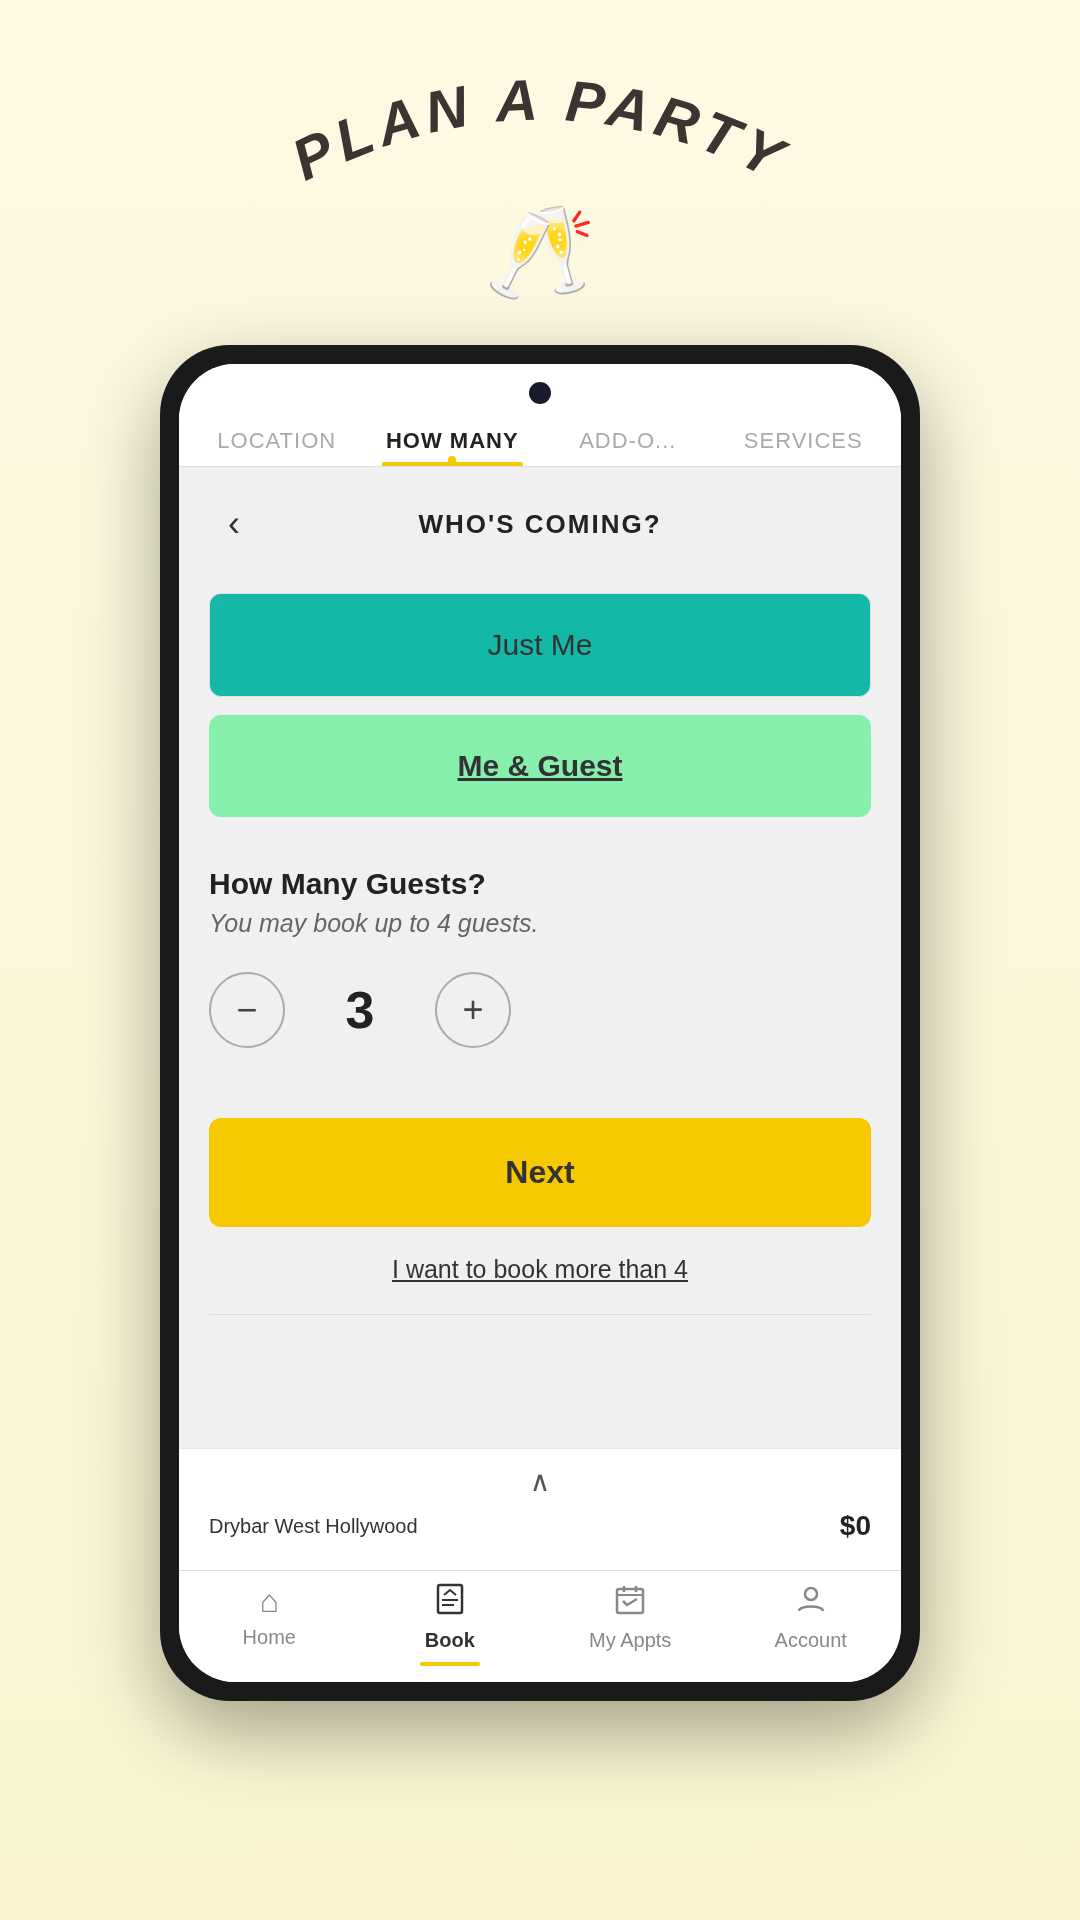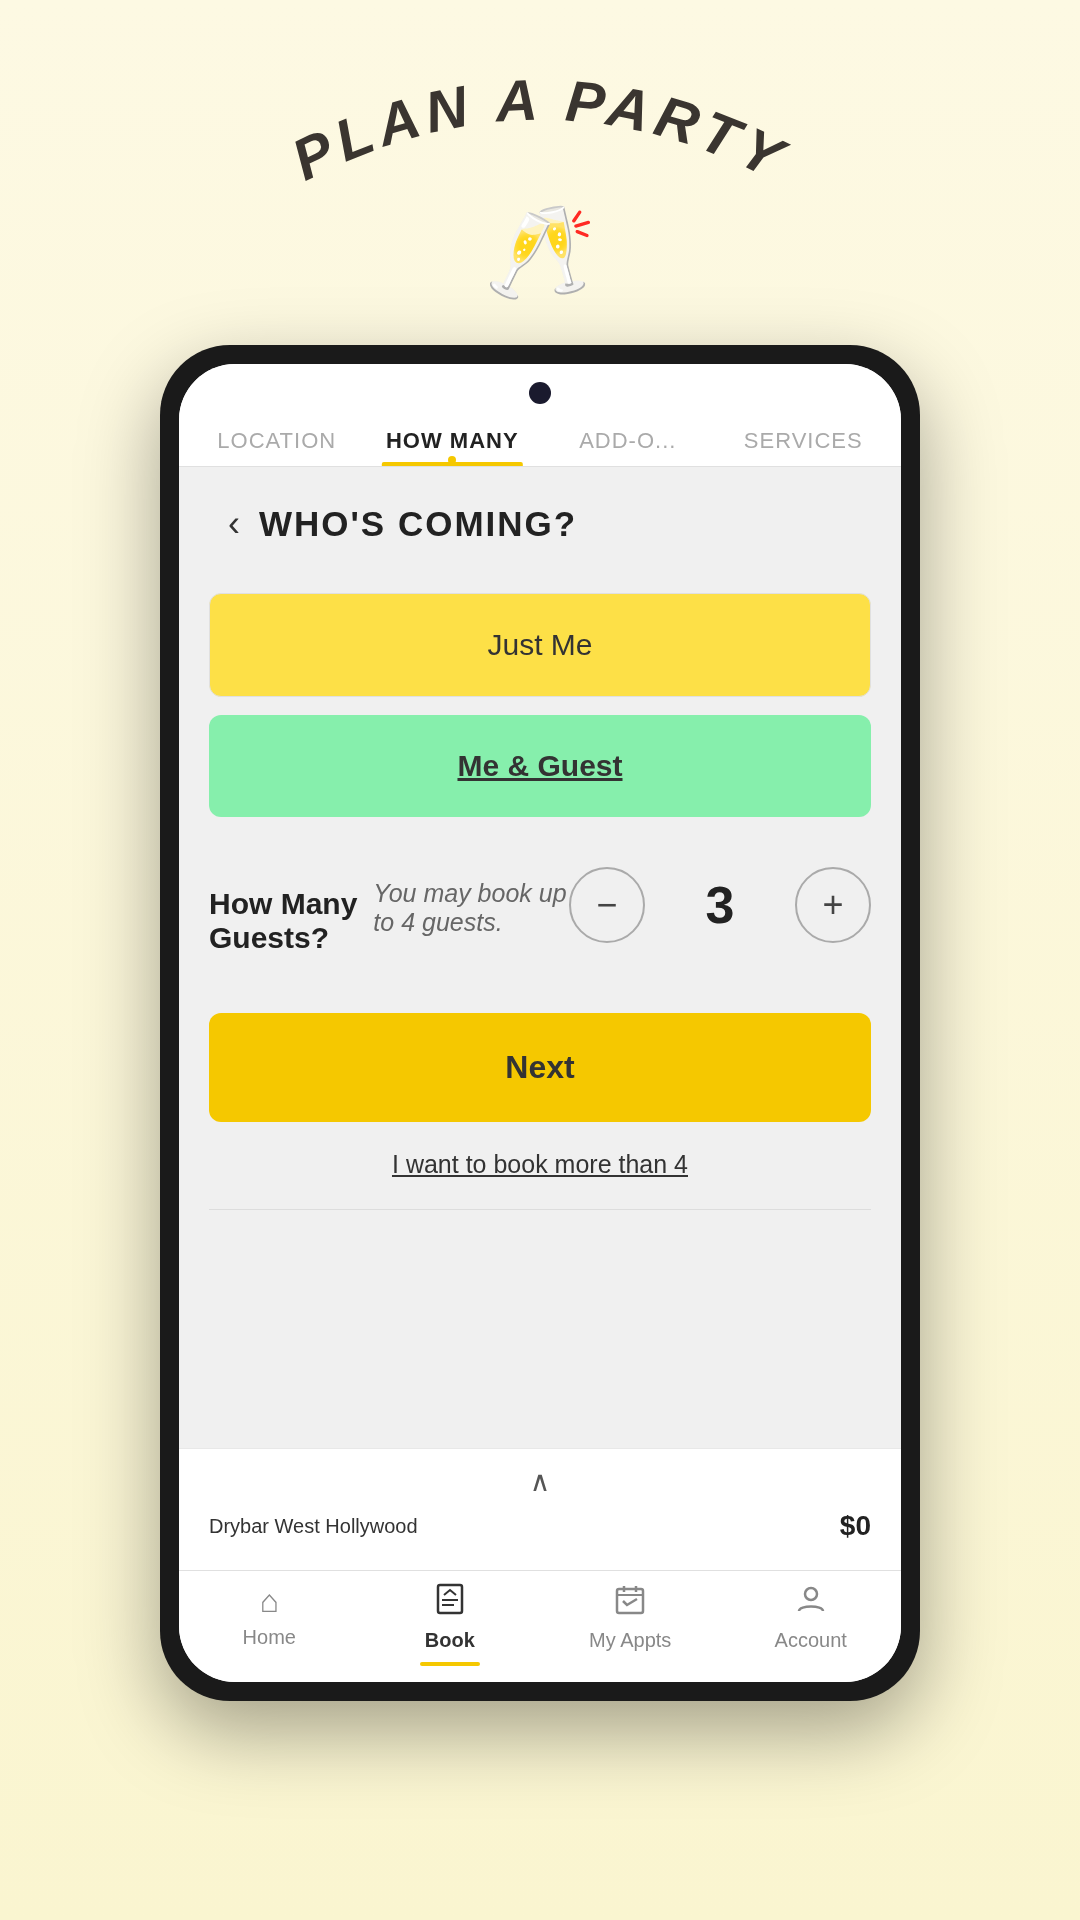--- a/index.html
+++ b/index.html
@@ -156,7 +156,8 @@
 
     .page-title {
       flex: 1;
-      font-size: 35px;
+      text-align: center;
+      font-size: 26px;
       font-weight: 900;
       color: #222;
       letter-spacing: 2px;

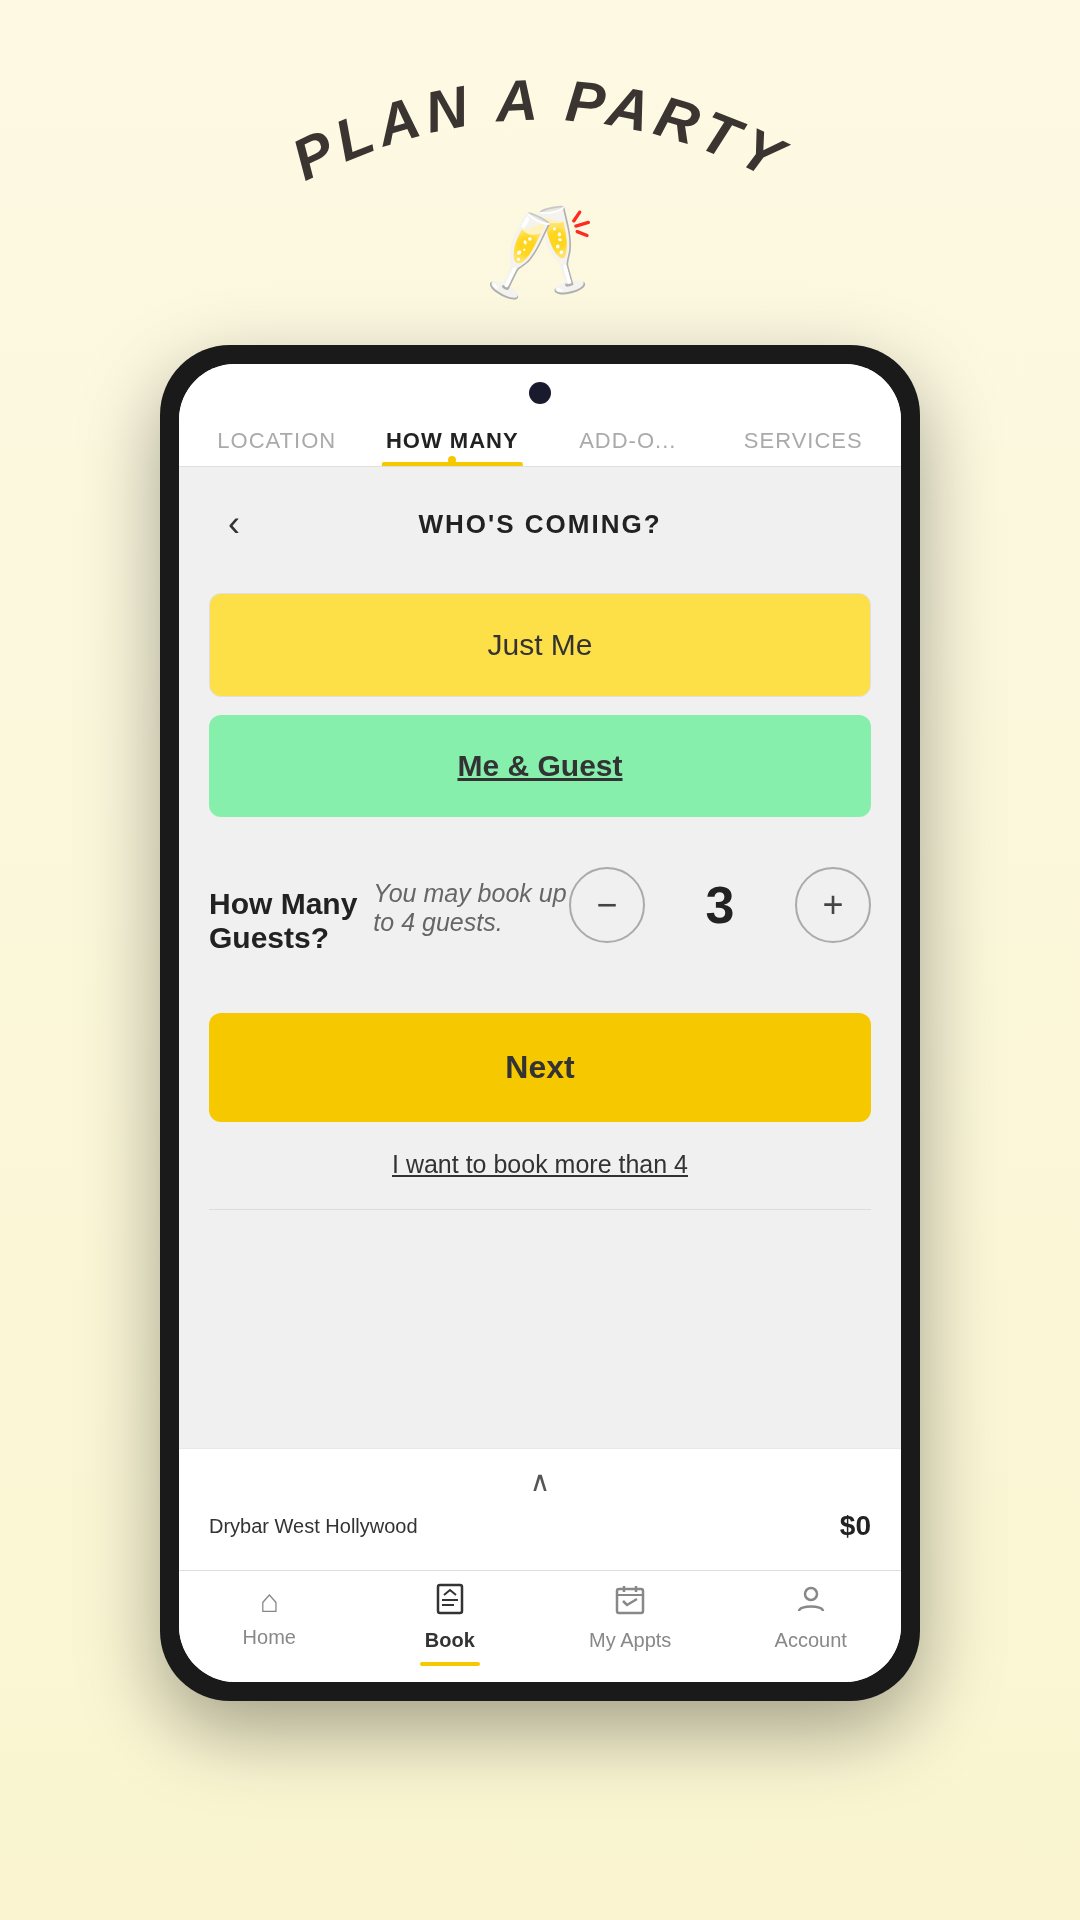--- a/index.html
+++ b/index.html
@@ -185,7 +185,7 @@
     }
 
     .option-just-me {
-      background: #fde047;
+      background: #14b8a6;
       color: #333;
       border: 1px solid #e0e0e0;
     }

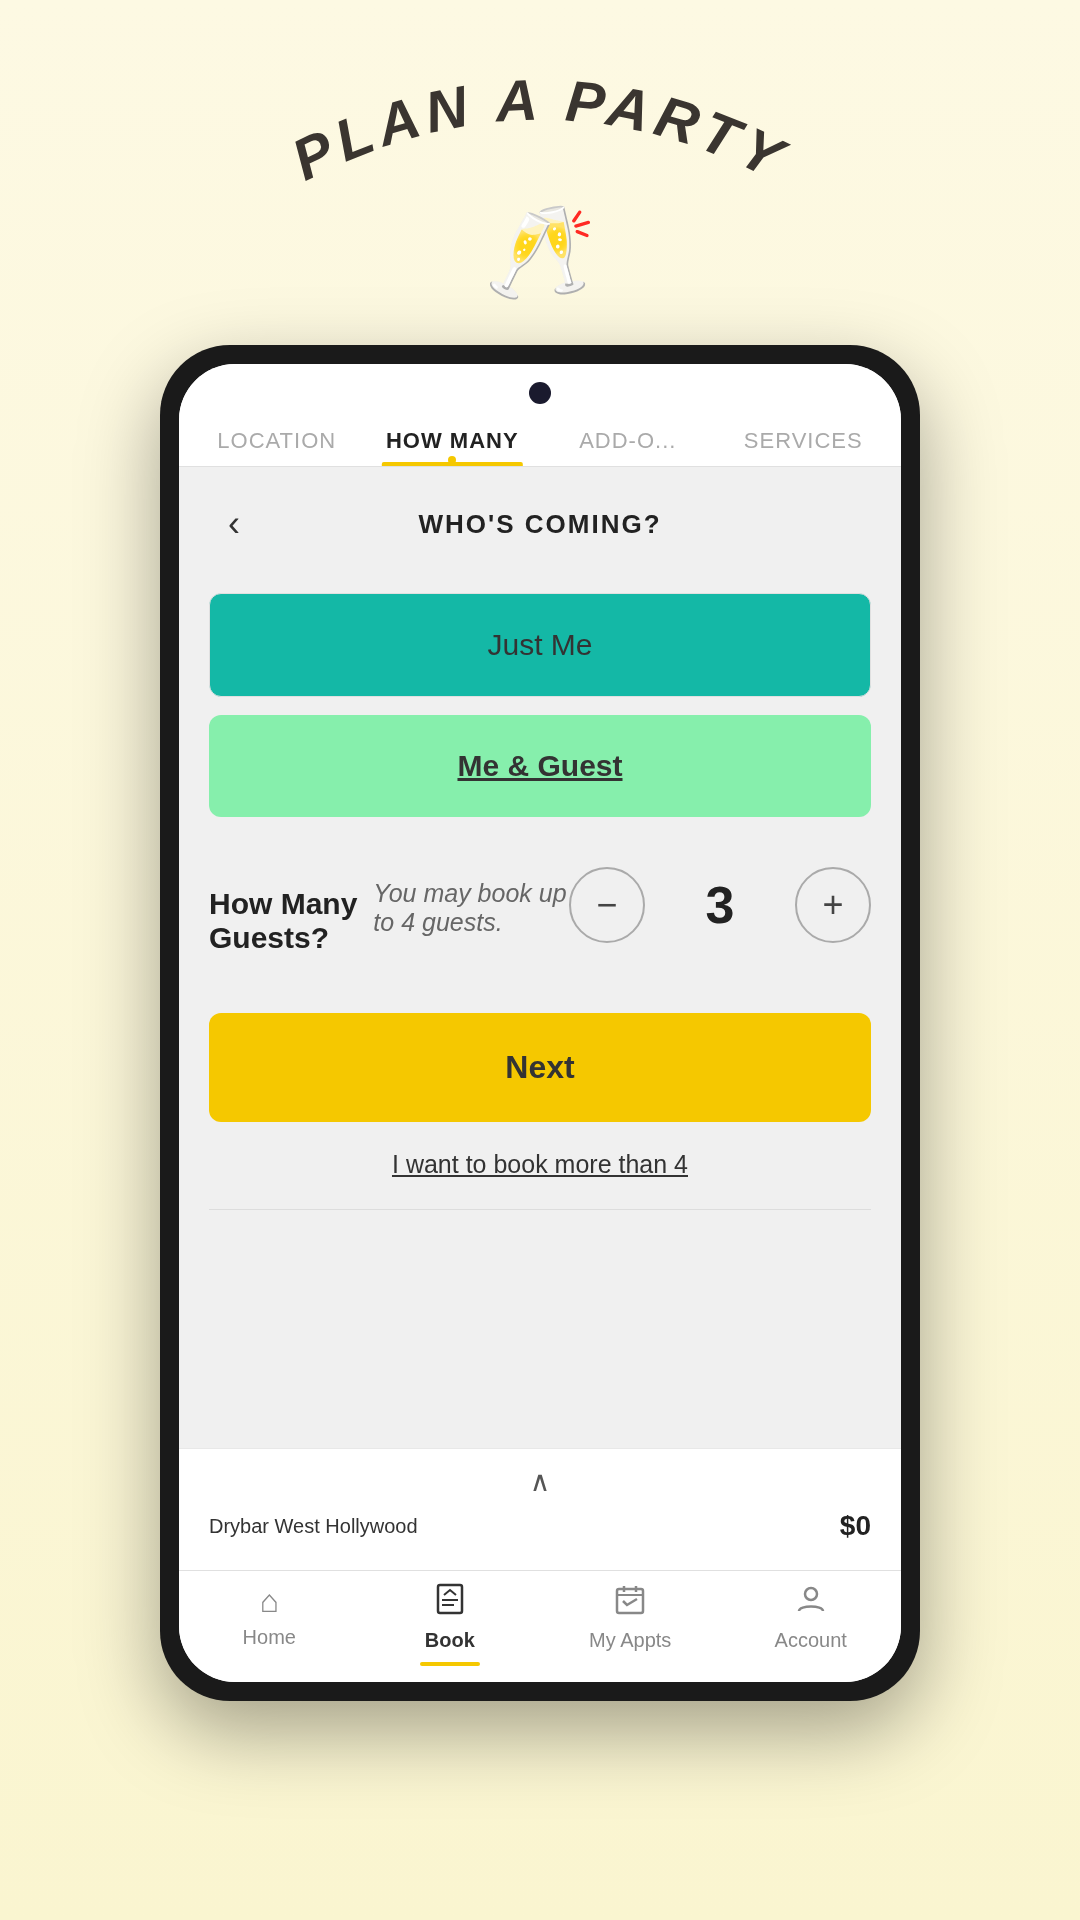--- a/index.html
+++ b/index.html
@@ -201,8 +201,8 @@
     .guests-section {
       padding: 30px 30px 20px;
       display: flex;
-      flex-direction: row;
-      align-items: center;
+      flex-direction: column;
+      align-items: flex-start;
       background: #f0f0f0;
     }
 

